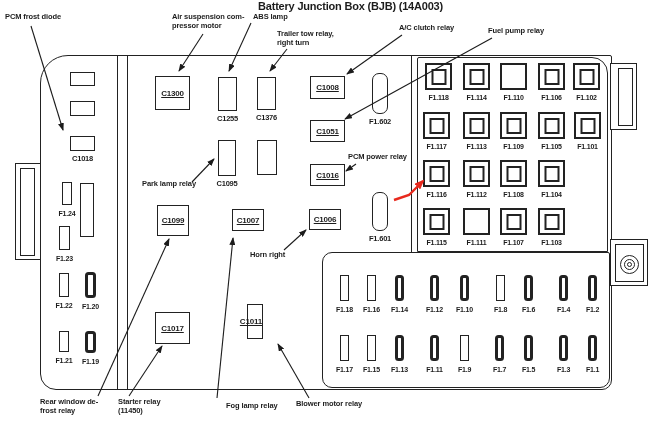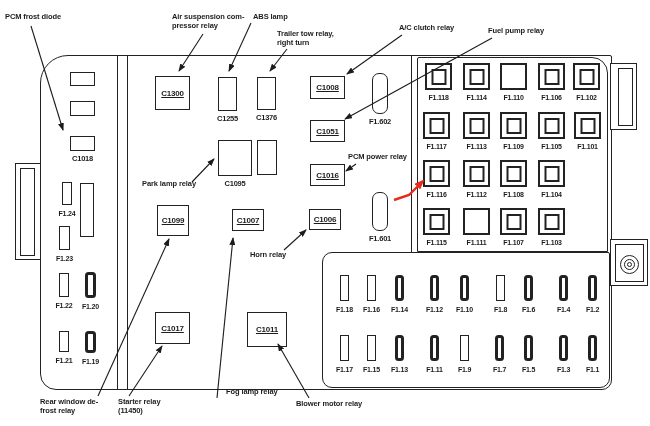--- a/index.html
+++ b/index.html
@@ -51,6 +51,7 @@
 
 <div class="stage">
 
+  <div class="title">Battery Junction Box (BJB) (14A003)</div>
 
   <div class="outline" style="left:15px;top:163px;width:27px;height:97px;"></div>
   <div class="thin" style="left:19.5px;top:167.5px;width:15px;height:88px;"></div>

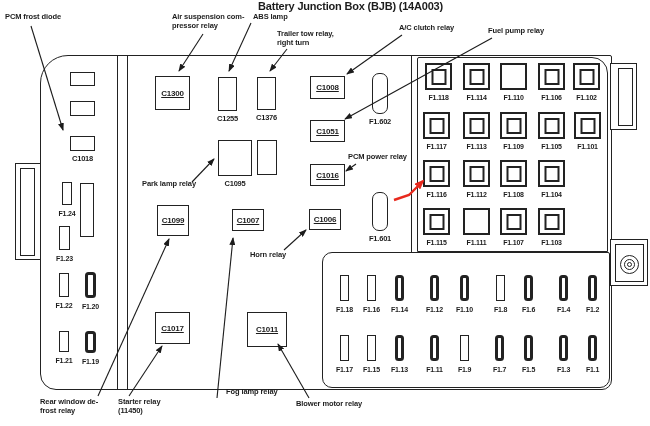--- a/index.html
+++ b/index.html
@@ -326,7 +326,7 @@
 
   <div class="callout" style="left: 5px; top: 13px;">PCM frost diode</div>
       <div class="callout" style="left: 172px; top: 13px;">Air suspension com-
-pressor relay</div>
+pressor motor</div>
       <div class="callout" style="left: 253px; top: 13px;">ABS lamp</div>
       <div class="callout" style="left: 277px; top: 30px;">Trailer tow relay,
 right turn</div>

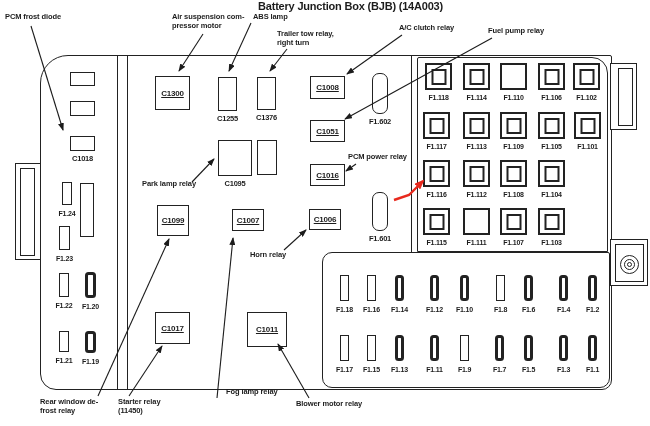--- a/index.html
+++ b/index.html
@@ -128,7 +128,7 @@
         <div class="r"></div>
         <div class="lbl">C1376</div>
       </div>
-      <div class="rlb u" style="left: 218px; top: 140px; width: 34px; height: 36px;">
+      <div class="rlb u" style="left: 218px; top: 140px; width: 18px; height: 36px;">
         <div class="r"></div>
         <div class="lbl">C1095</div>
       </div>

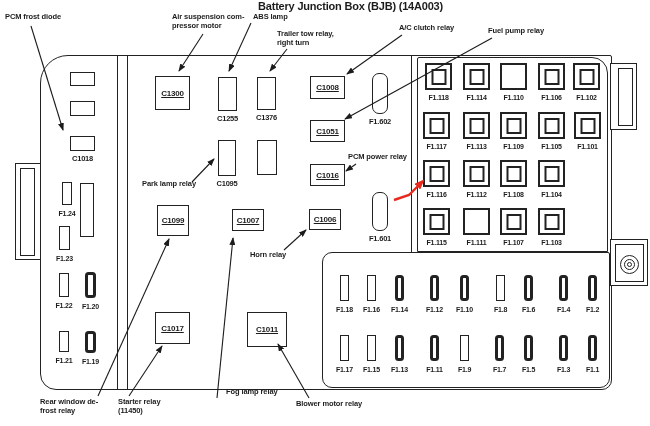--- a/index.html
+++ b/index.html
@@ -334,7 +334,7 @@
       <div class="callout" style="left: 488px; top: 27px;">Fuel pump relay</div>
       <div class="callout" style="left: 348px; top: 153px;">PCM power relay</div>
       <div class="callout" style="left: 142px; top: 180px;">Park lamp relay</div>
-      <div class="callout" style="left: 250px; top: 251px;">Horn relay</div>
+      <div class="callout" style="left: 250px; top: 251px;">Horn right</div>
       <div class="callout" style="left: 40px; top: 398px;">Rear window de-
 frost relay</div>
       <div class="callout" style="left: 118px; top: 398px;">Starter relay

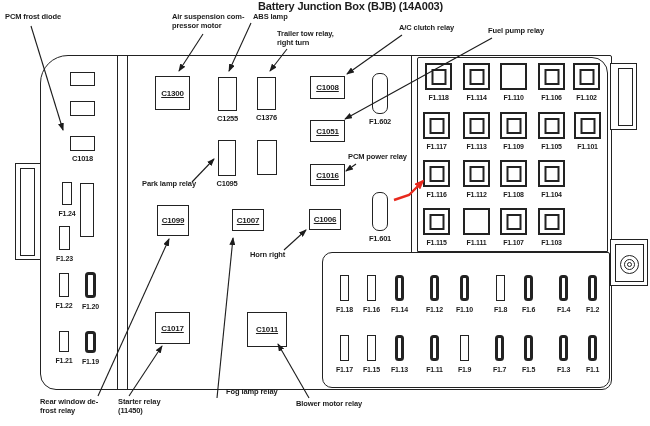--- a/index.html
+++ b/index.html
@@ -109,7 +109,7 @@
       <div class="cbox" style="left: 155px; top: 312px; width: 35px; height: 32px;">
         <span class="cu">C1017</span>
       </div>
-      <div class="cbox" style="left: 247px; top: 312px; width: 40px; height: 35px;">
+      <div class="cbox" style="left: 247px; top: 304px; width: 16px; height: 35px; justify-content: flex-end;">
         <span class="cu">C1011</span>
       </div>
     </div>

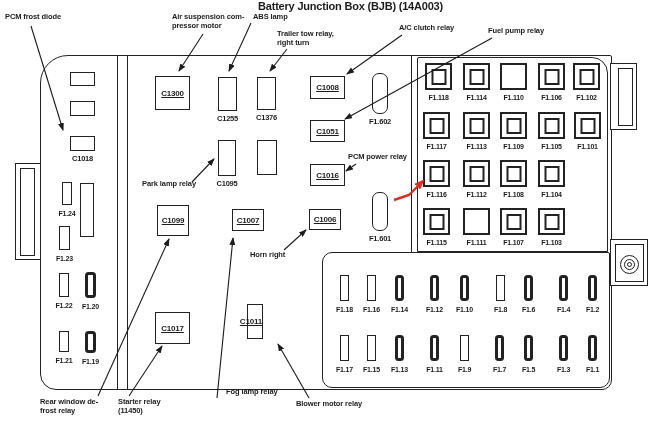--- a/index.html
+++ b/index.html
@@ -339,7 +339,7 @@
 frost relay</div>
       <div class="callout" style="left: 118px; top: 398px;">Starter relay
 (11450)</div>
-      <div class="callout" style="left: 198px; top: 388px; padding-left: 28px;">Fog lamp relay</div>
+      <div class="callout" style="left: 198px; top: 402px; padding-left: 28px;">Fog lamp relay</div>
       <div class="callout" style="left: 280px; top: 400px; padding-left: 16px;">Blower motor relay</div>
     </div>
 

